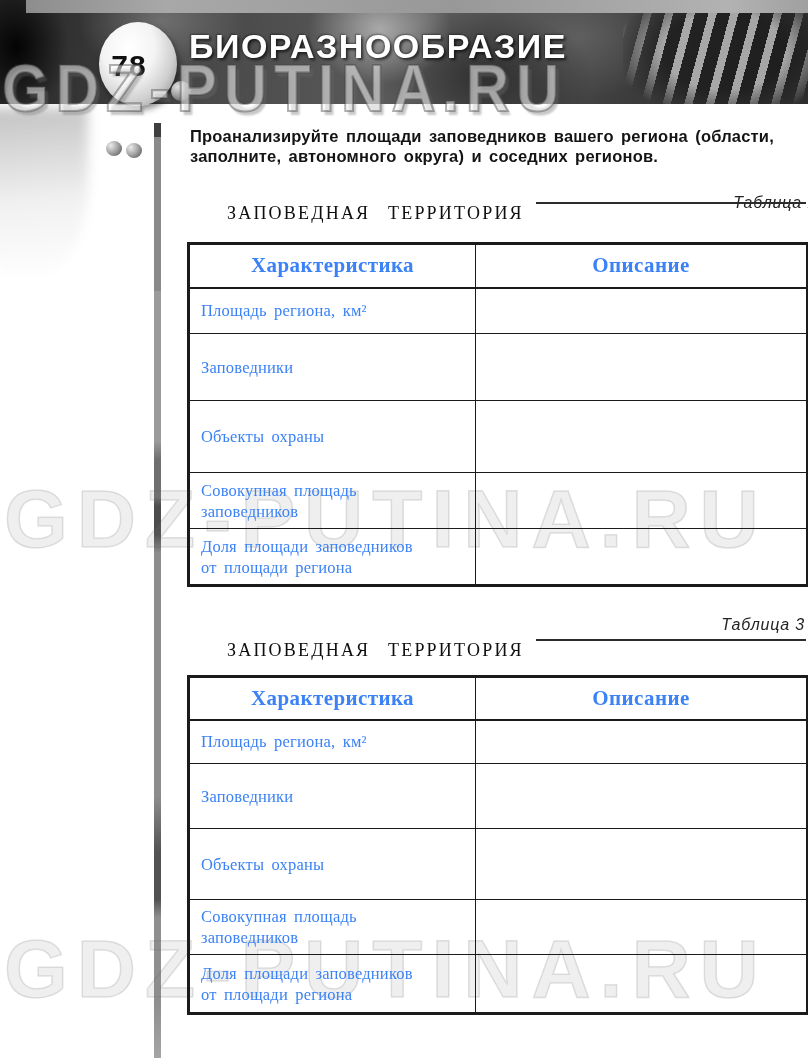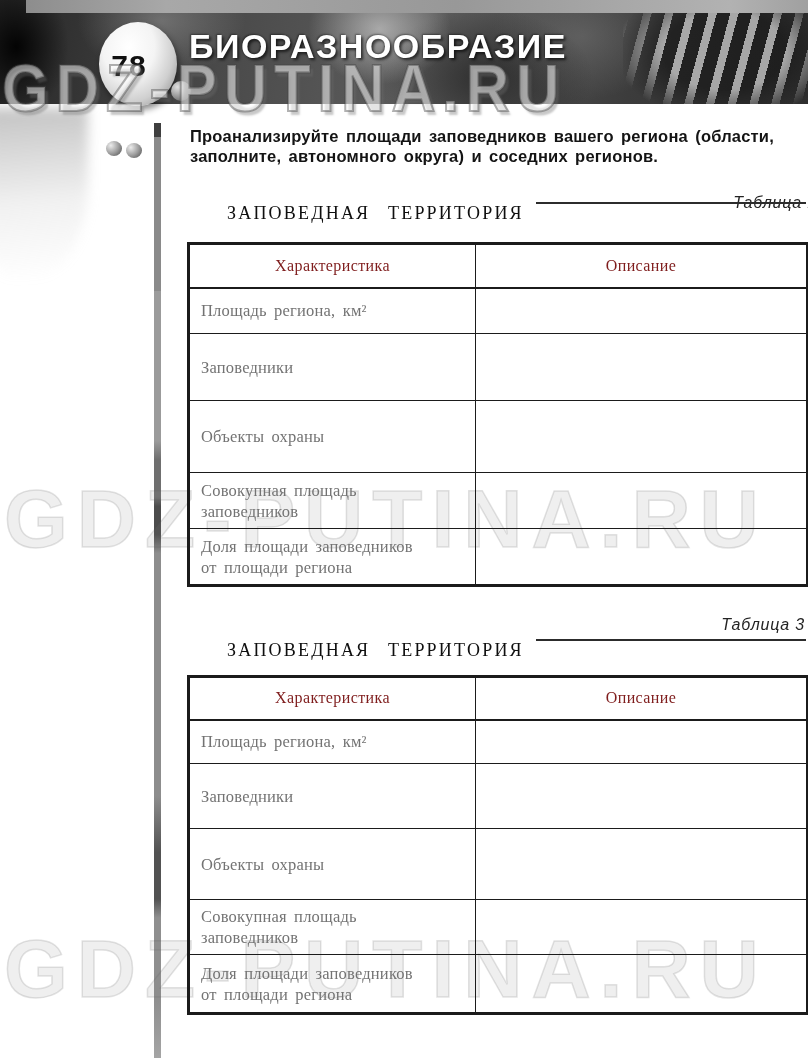--- a/index.html
+++ b/index.html
@@ -124,8 +124,8 @@
   .tbl th,.tbl td{border:1.5px solid #1b1b1b;}
   table.tbl{border:3px solid #1b1b1b;}
   .tbl th{
-    font-size:16px;font-weight:400;text-align:center;vertical-align:middle;
-    color:#7f1d1d;letter-spacing:.4px;border-bottom-width:2.5px;
+    font-size:21px;font-weight:700;text-align:center;vertical-align:middle;
+    color:#3b82f6;letter-spacing:.4px;border-bottom-width:2.5px;
   }
   .tbl td.lbl{
     font-size:16.5px;color:#737373;vertical-align:middle;

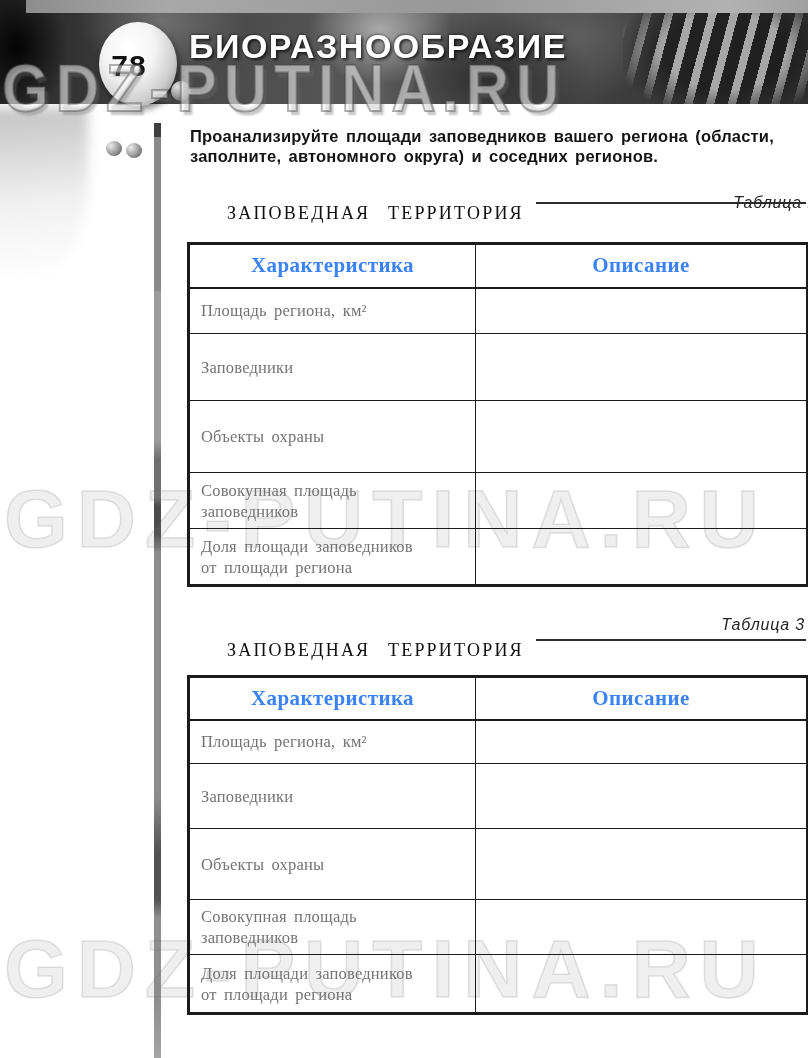--- a/index.html
+++ b/index.html
@@ -128,7 +128,7 @@
     color:#3b82f6;letter-spacing:.4px;border-bottom-width:2.5px;
   }
   .tbl td.lbl{
-    font-size:16.5px;color:#737373;vertical-align:middle;
+    font-size:16.5px;color:#3b82f6;vertical-align:middle;
     padding:4px 9px 4px 11px;line-height:21px;
     letter-spacing:.2px;word-spacing:3px;white-space:pre-line;
   }

